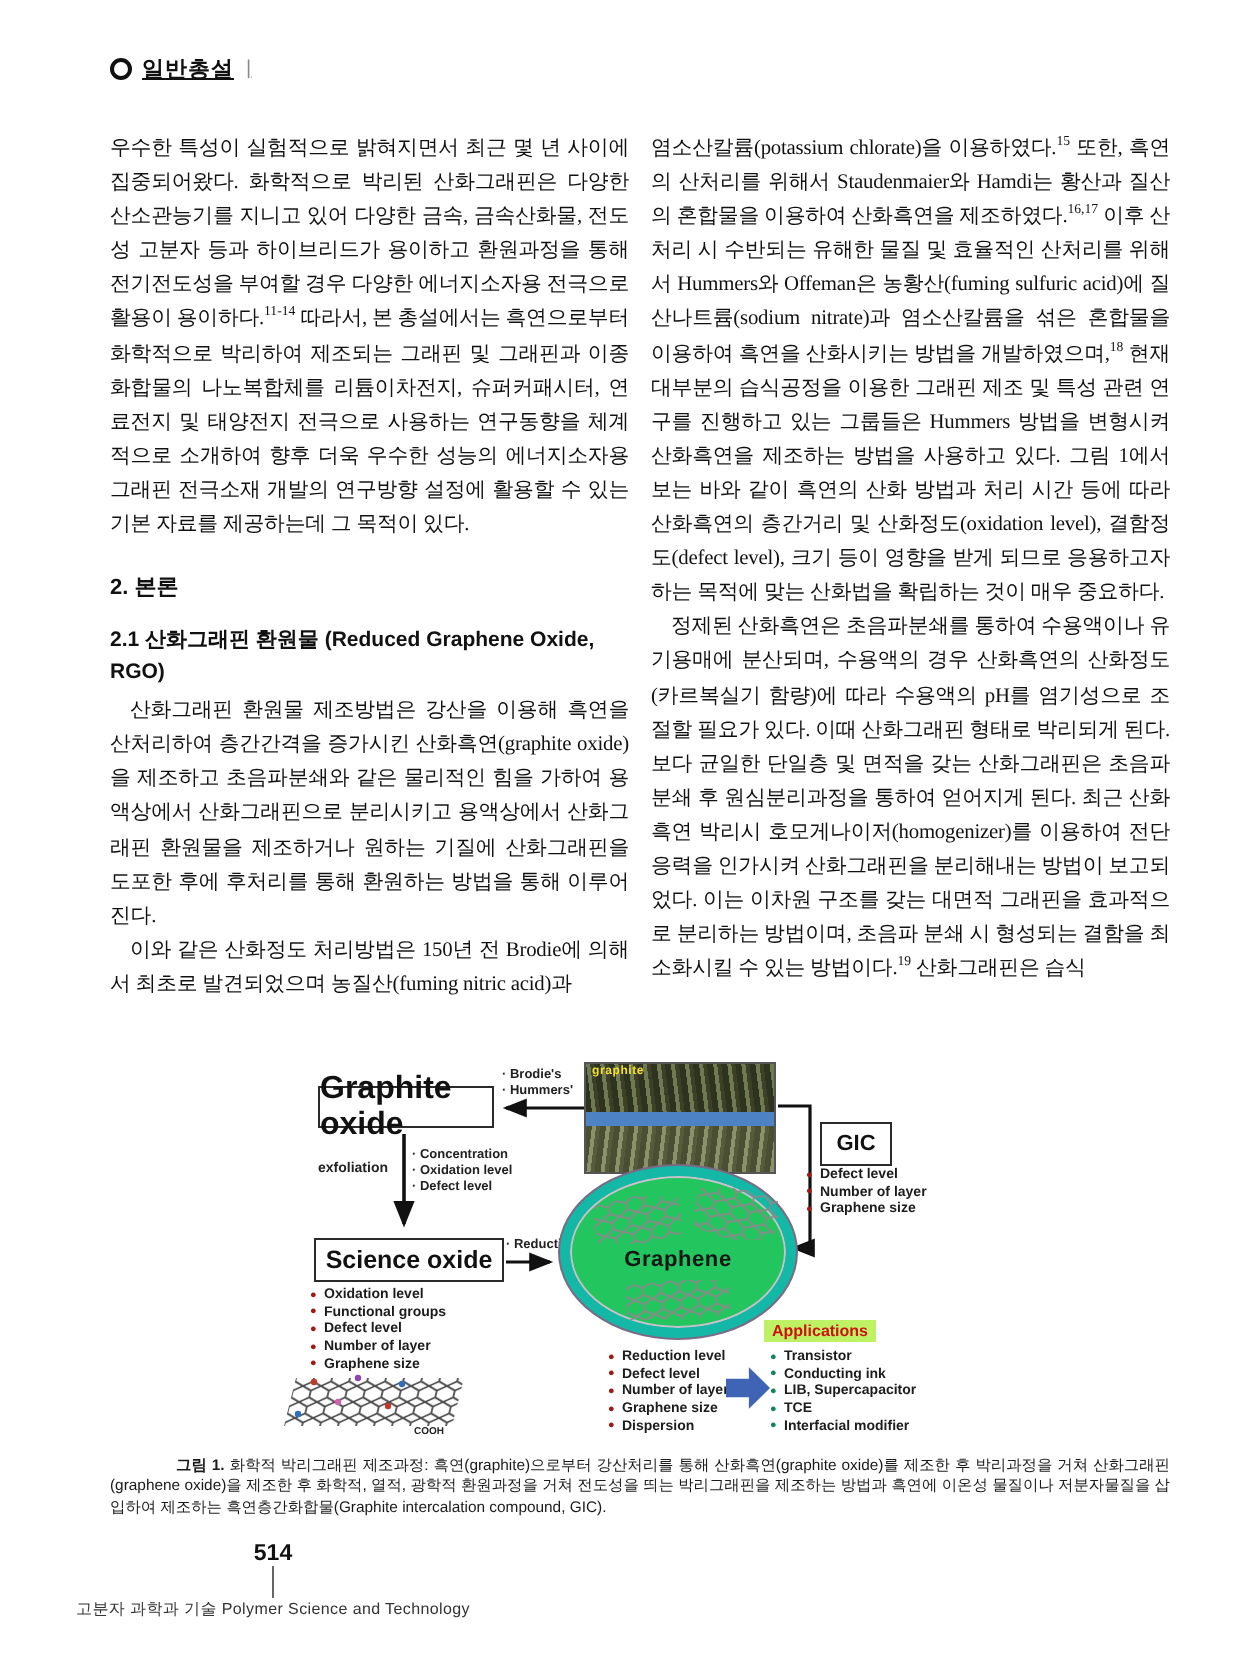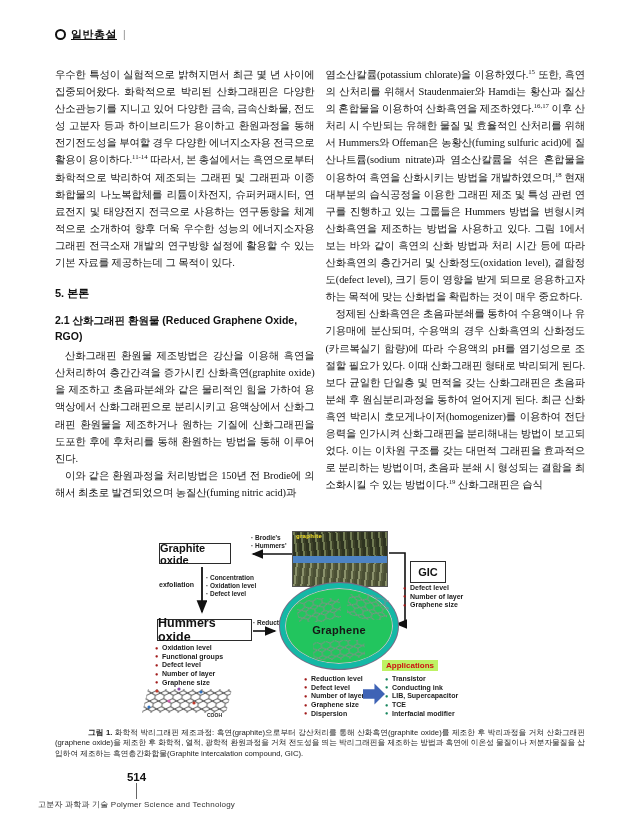--- a/index.html
+++ b/index.html
@@ -79,7 +79,7 @@
   <div class="cols">
     <div class="col">
       <p class="para"><span>우수한 특성이 실험적으로 밝혀지면서 최근 몇 년 사이에 집중되어왔다. 화학적으로 박리된 산화그래핀은 다양한 산소관능기를 지니고 있어 다양한 금속, 금속산화물, 전도성 고분자 등과 하이브리드가 용이하고 환원과정을 통해 전기전도성을 부여할 경우 다양한 에너지소자용 전극으로 활용이 용이하다.</span><sup>11-14</sup><span> 따라서, 본 총설에서는 흑연으로부터 화학적으로 박리하여 제조되는 그래핀 및 그래핀과 이종화합물의 나노복합체를 리튬이차전지, 슈퍼커패시터, 연료전지 및 태양전지 전극으로 사용하는 연구동향을 체계적으로 소개하여 향후 더욱 우수한 성능의 에너지소자용 그래핀 전극소재 개발의 연구방향 설정에 활용할 수 있는 기본 자료를 제공하는데 그 목적이 있다.</span></p>
-      <h2 class="h-sec">5. 본론</h2>
+      <h2 class="h-sec">2. 본론</h2>
       <h3 class="h-sub"><span>2.1 산화그래핀 환원물 (Reduced Graphene Oxide, RGO)</span></h3>
       <p class="para ind"><span>산화그래핀 환원물 제조방법은 강산을 이용해 흑연을 산처리하여 층간간격을 증가시킨 산화흑연(graphite oxide)을 제조하고 초음파분쇄와 같은 물리적인 힘을 가하여 용액상에서 산화그래핀으로 분리시키고 용액상에서 산화그래핀 환원물을 제조하거나 원하는 기질에 산화그래핀을 도포한 후에 후처리를 통해 환원하는 방법을 통해 이루어진다.</span></p>
       <p class="para ind"><span>이와 같은 환원과정을 처리방법은 150년 전 Brodie에 의해서 최초로 발견되었으며 농질산(fuming nitric acid)과</span></p>

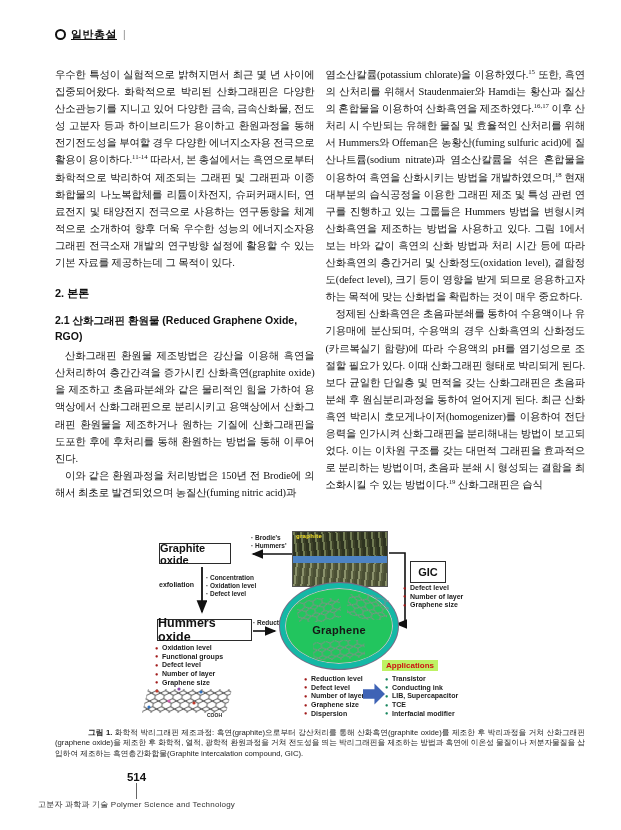--- a/index.html
+++ b/index.html
@@ -82,7 +82,7 @@
       <h2 class="h-sec">2. 본론</h2>
       <h3 class="h-sub"><span>2.1 산화그래핀 환원물 (Reduced Graphene Oxide, RGO)</span></h3>
       <p class="para ind"><span>산화그래핀 환원물 제조방법은 강산을 이용해 흑연을 산처리하여 층간간격을 증가시킨 산화흑연(graphite oxide)을 제조하고 초음파분쇄와 같은 물리적인 힘을 가하여 용액상에서 산화그래핀으로 분리시키고 용액상에서 산화그래핀 환원물을 제조하거나 원하는 기질에 산화그래핀을 도포한 후에 후처리를 통해 환원하는 방법을 통해 이루어진다.</span></p>
-      <p class="para ind"><span>이와 같은 환원과정을 처리방법은 150년 전 Brodie에 의해서 최초로 발견되었으며 농질산(fuming nitric acid)과</span></p>
+      <p class="para ind"><span>이와 같은 산화정도 처리방법은 150년 전 Brodie에 의해서 최초로 발견되었으며 농질산(fuming nitric acid)과</span></p>
     </div>
     <div class="col">
       <p class="para"><span>염소산칼륨(potassium chlorate)을 이용하였다.</span><sup>15</sup><span> 또한, 흑연의 산처리를 위해서 Staudenmaier와 Hamdi는 황산과 질산의 혼합물을 이용하여 산화흑연을 제조하였다.</span><sup>16,17</sup><span> 이후 산처리 시 수반되는 유해한 물질 및 효율적인 산처리를 위해서 Hummers와 Offeman은 농황산(fuming sulfuric acid)에 질산나트륨(sodium nitrate)과 염소산칼륨을 섞은 혼합물을 이용하여 흑연을 산화시키는 방법을 개발하였으며,</span><sup>18</sup><span> 현재 대부분의 습식공정을 이용한 그래핀 제조 및 특성 관련 연구를 진행하고 있는 그룹들은 Hummers 방법을 변형시켜 산화흑연을 제조하는 방법을 사용하고 있다. 그림 1에서 보는 바와 같이 흑연의 산화 방법과 처리 시간 등에 따라 산화흑연의 층간거리 및 산화정도(oxidation level), 결함정도(defect level), 크기 등이 영향을 받게 되므로 응용하고자 하는 목적에 맞는 산화법을 확립하는 것이 매우 중요하다.</span></p>

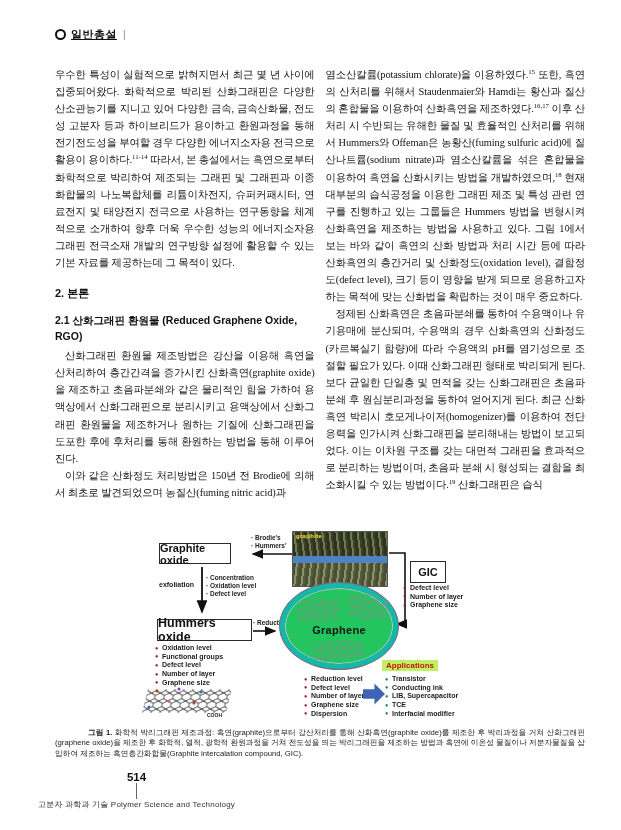--- a/index.html
+++ b/index.html
@@ -125,7 +125,7 @@
       <div>· Hummers'</div>
     </div>
 
-    <div class="fbox" style="left:104px;top:20px;width:72px;height:21px;font-size:11px;">Graphite oxide</div>
+    <div class="fbox" style="left:104px;top:20px;width:88px;height:21px;font-size:16px;">Graphite oxide</div>
 
     <div class="small-note" style="left:104px;top:58px;font-size:7px;">exfoliation</div>
     <div class="small-note" style="left:151px;top:51px;">

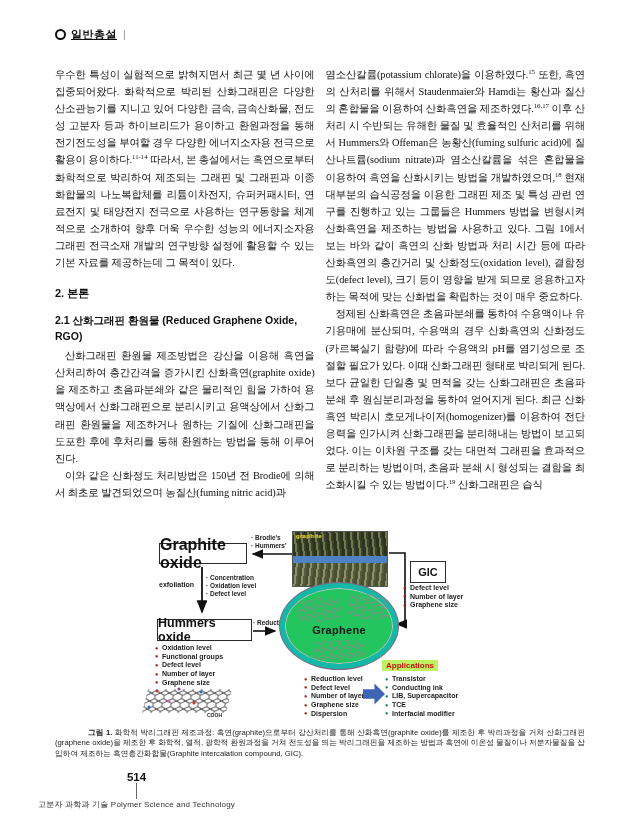--- a/index.html
+++ b/index.html
@@ -134,7 +134,7 @@
       <div>· Defect level</div>
     </div>
 
-    <div class="fbox" style="left:102px;top:96px;width:95px;height:22px;font-size:12.5px;">Hummers oxide</div>
+    <div class="fbox" style="left:102px;top:96px;width:95px;height:22px;font-size:12.5px;">Science oxide</div>
 
     <div class="small-note" style="left:198px;top:96px;">· Reduction</div>
 

